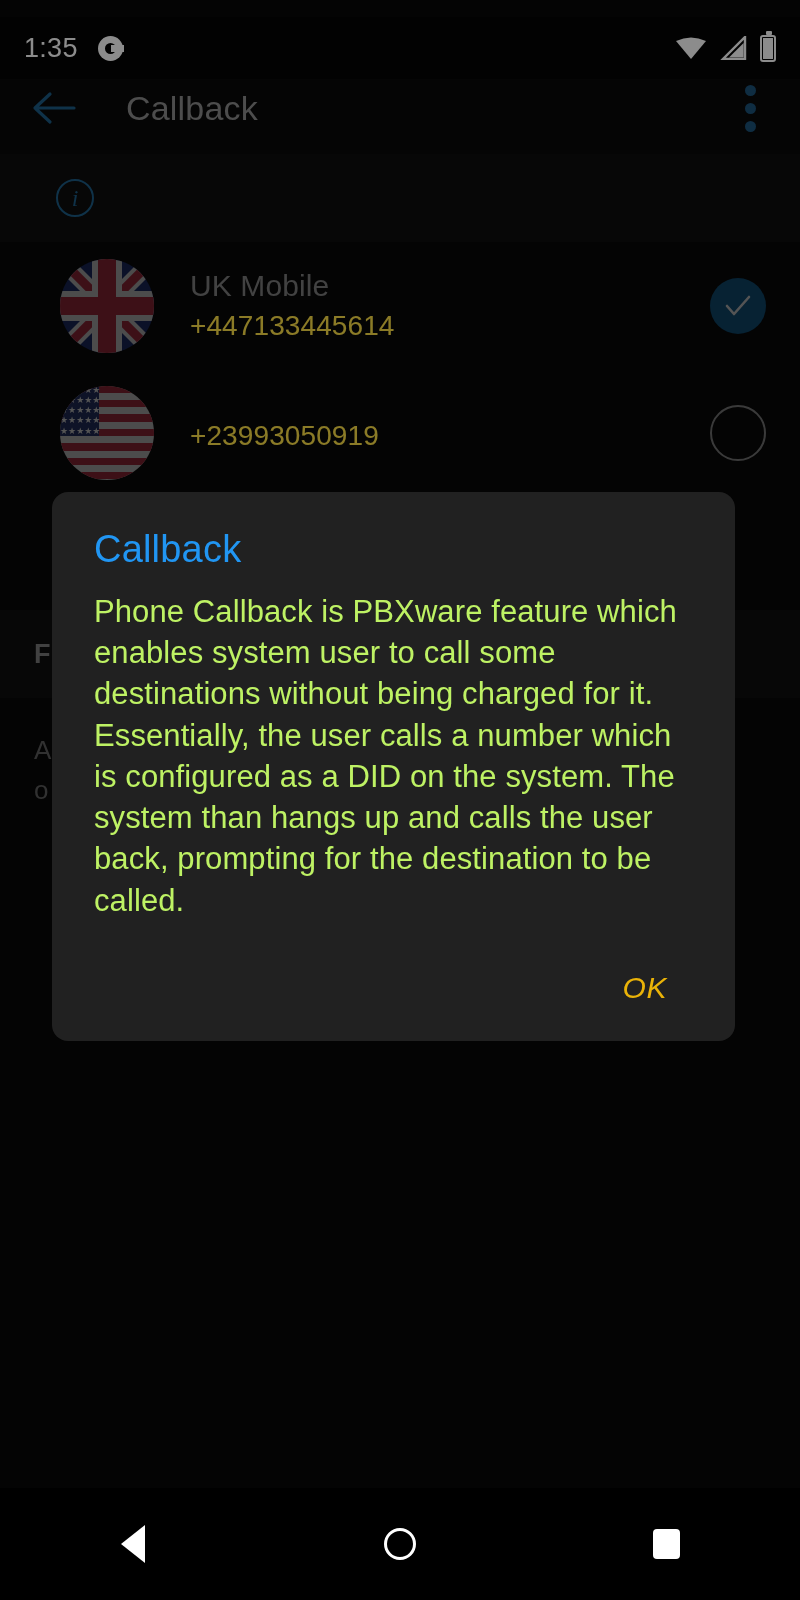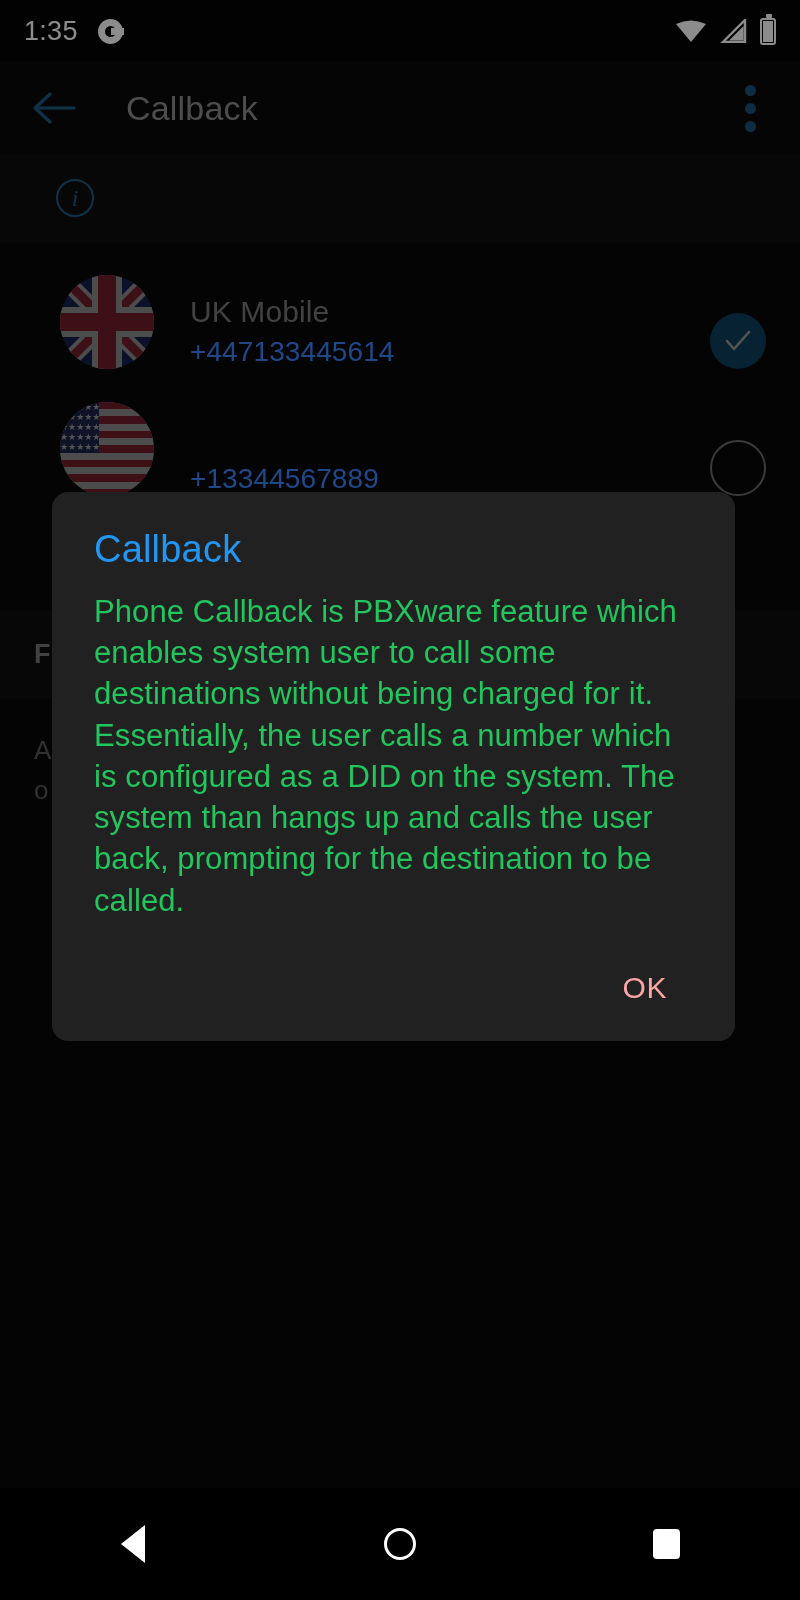--- a/index.html
+++ b/index.html
@@ -18,7 +18,7 @@
 
   
   #status-bar {
-    position:absolute; top:0; left:0;
+    position:absolute; top:17px; left:0;
     width:800px; height:62px;
     display:flex; align-items:center;
     padding:8px 24px;

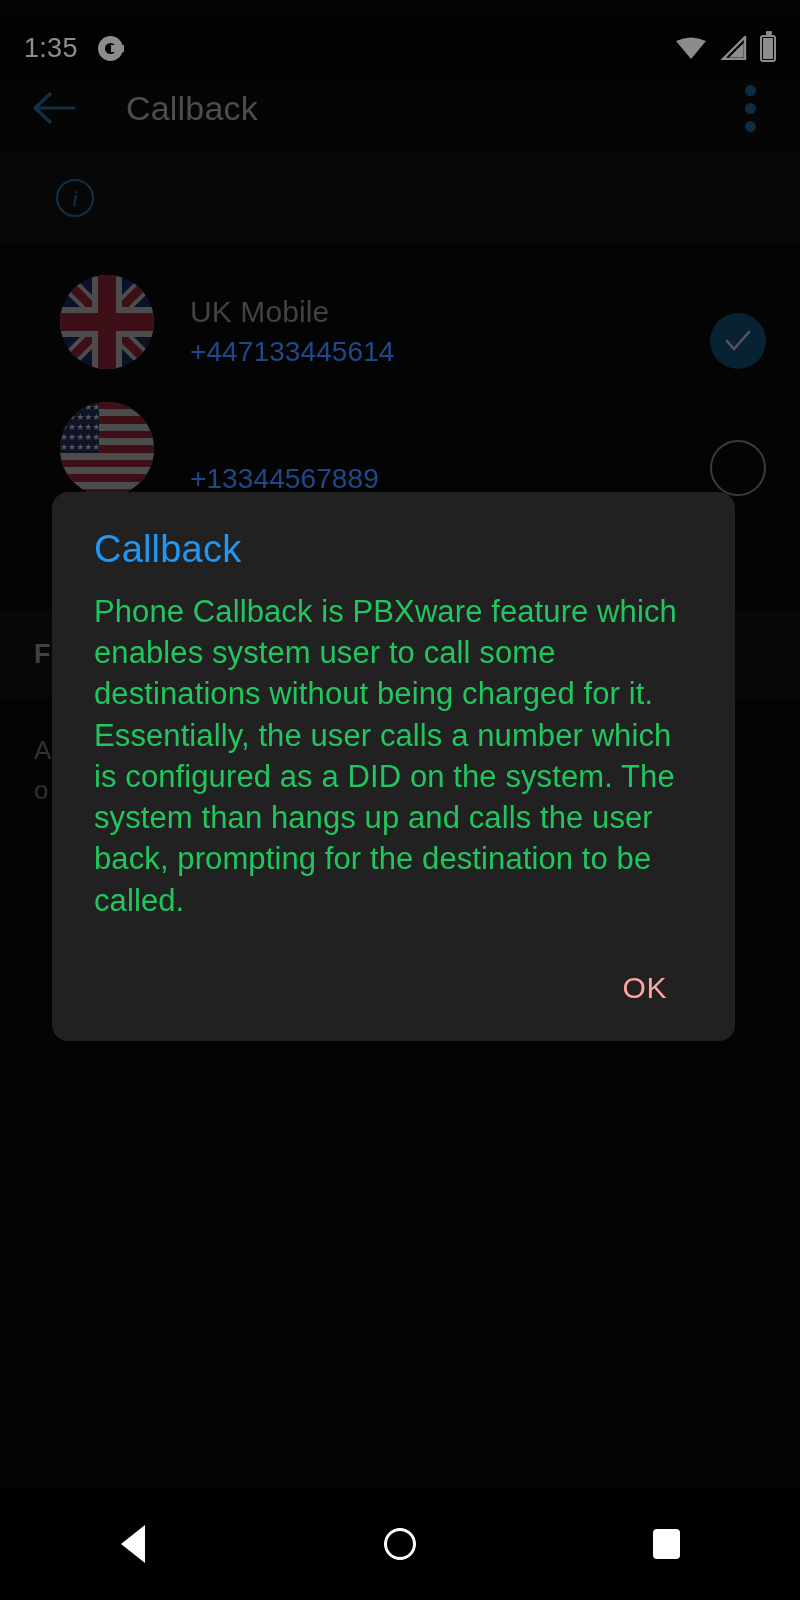--- a/index.html
+++ b/index.html
@@ -127,7 +127,7 @@
   #number-list { position:absolute; top:242px; left:0; width:800px; }
   .list-row {
     height:127px;
-    display:flex; align-items:flex-end;
+    display:flex; align-items:center;
     padding:0 34px 0 60px;
     cursor:pointer;
   }

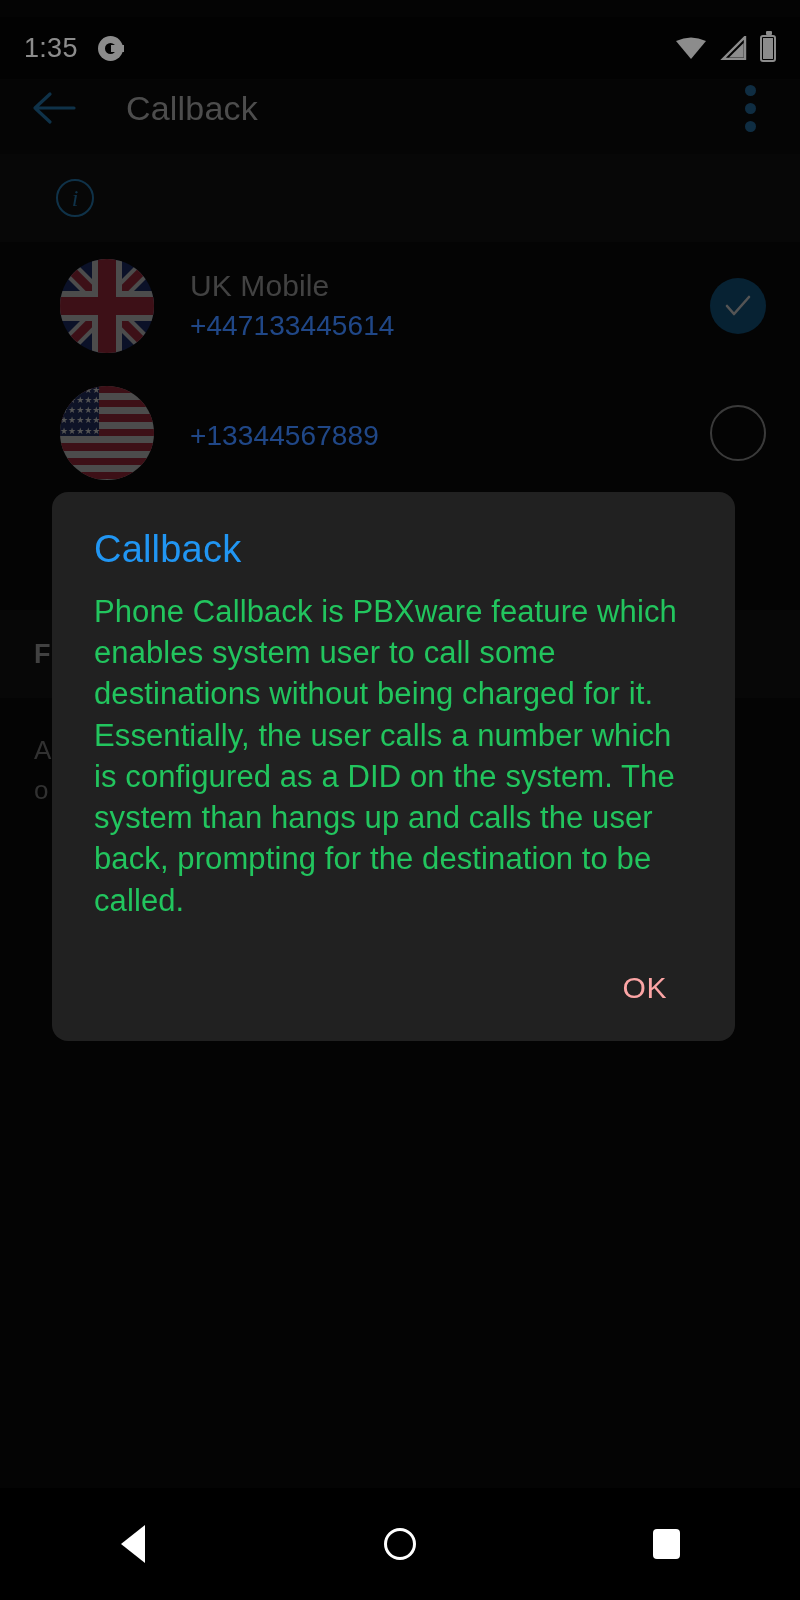--- a/index.html
+++ b/index.html
@@ -142,7 +142,7 @@
     letter-spacing:.1px;
   }
   .row-sub {
-    color:#3b82f6; font-size:28px; line-height:1.25;
+    color:#fde047; font-size:28px; line-height:1.25;
     margin-top:5px; letter-spacing:.1px;
   }
   .radio {

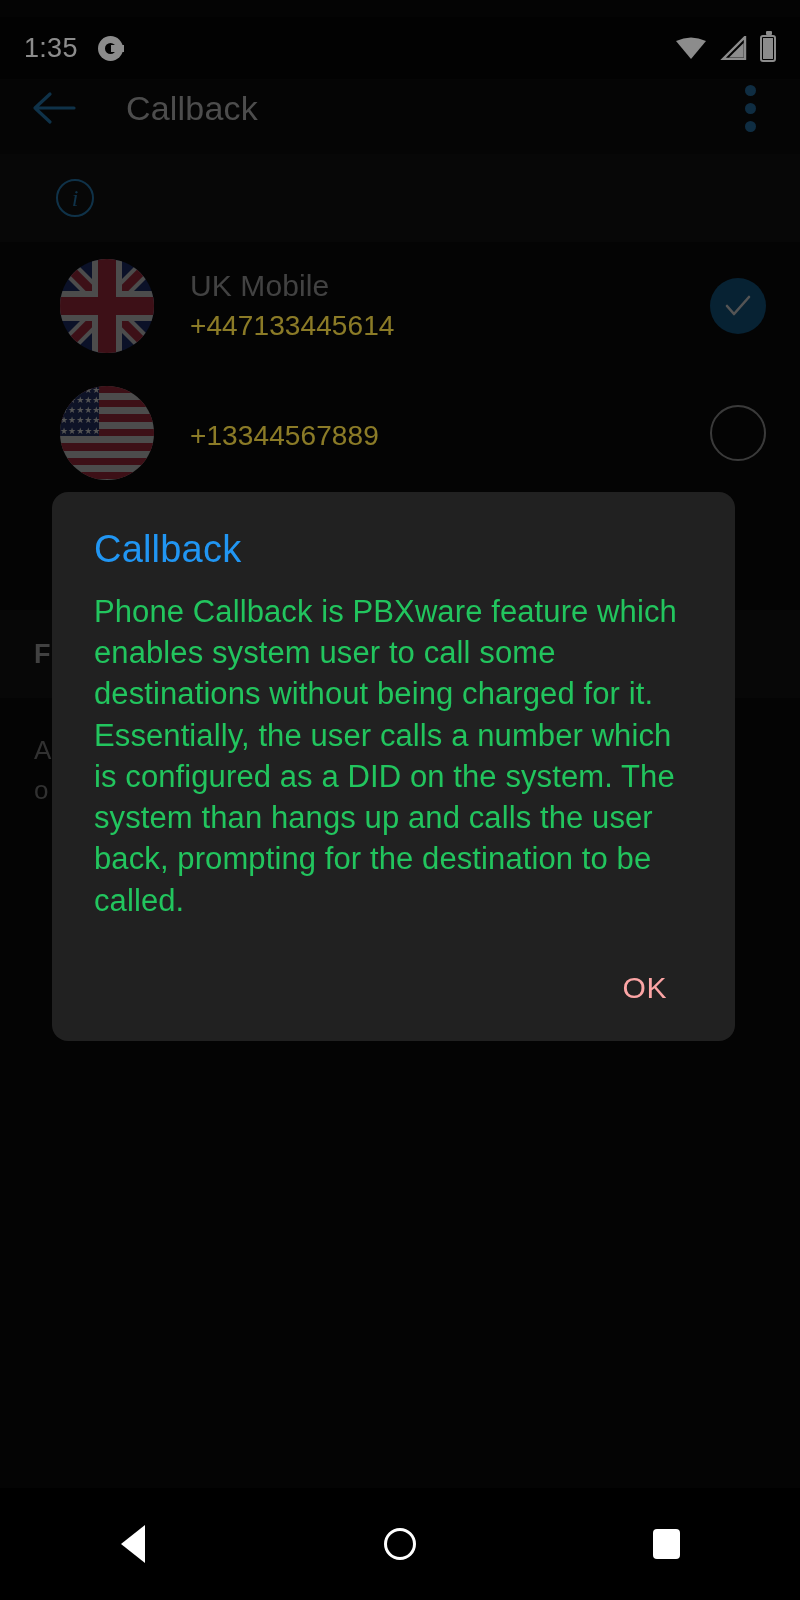--- a/index.html
+++ b/index.html
@@ -382,7 +382,7 @@
         </div>
       </div>
       <div class="row-text">
-        <div class="row-sub">+13344567889</div>
+        <div class="row-sub">+23993050919</div>
       </div>
       <div class="radio unchecked"></div>
     </div>

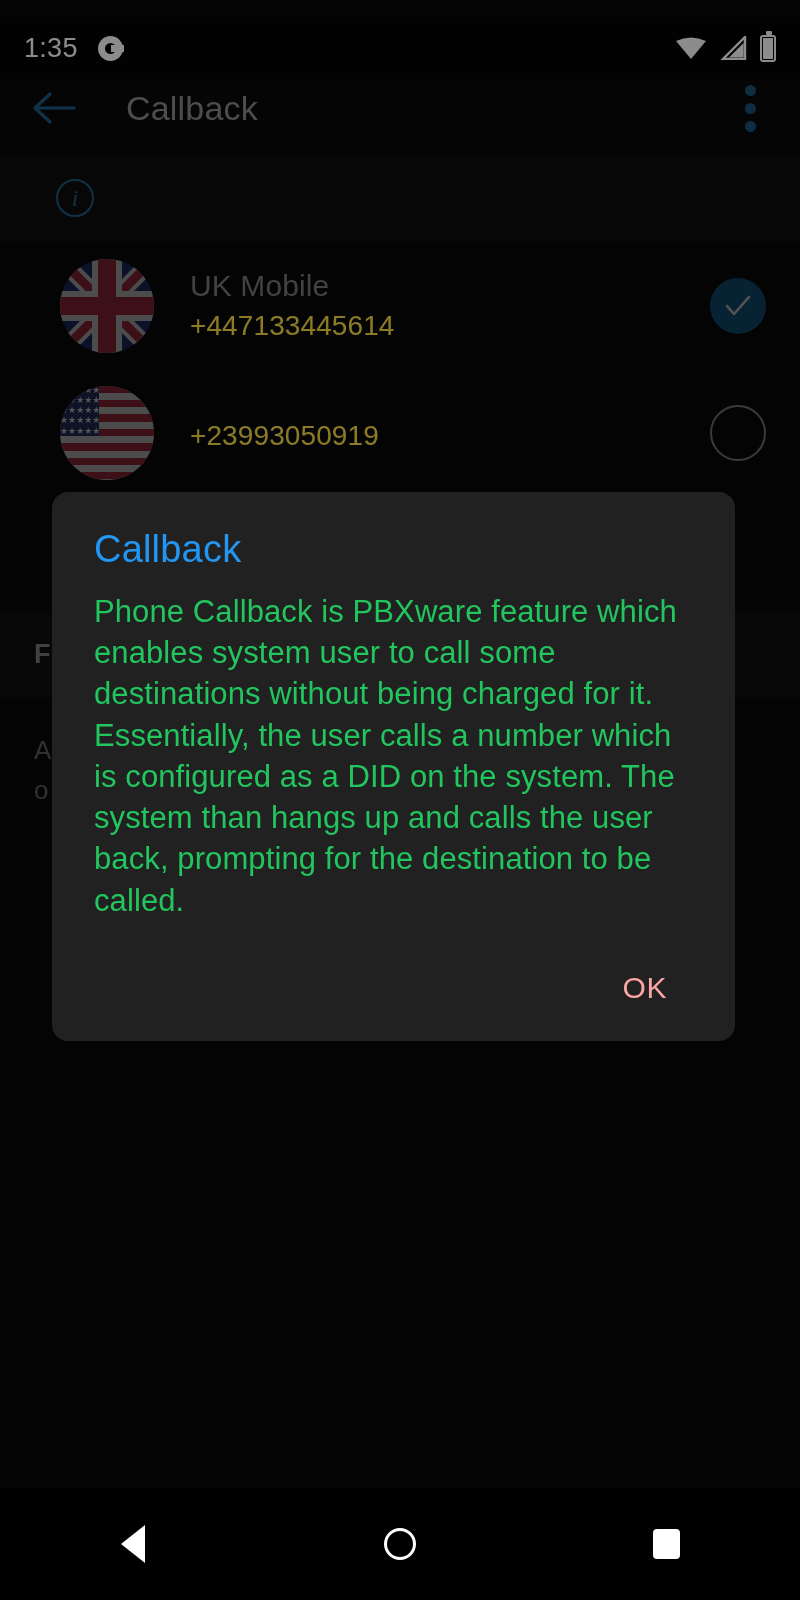--- a/index.html
+++ b/index.html
@@ -231,7 +231,7 @@
     margin-bottom:20px;
   }
   #dialog-message {
-    color:#22c55e;
+    color:#bef264;
     font-size:31px;
     line-height:1.33;
     letter-spacing:.1px;

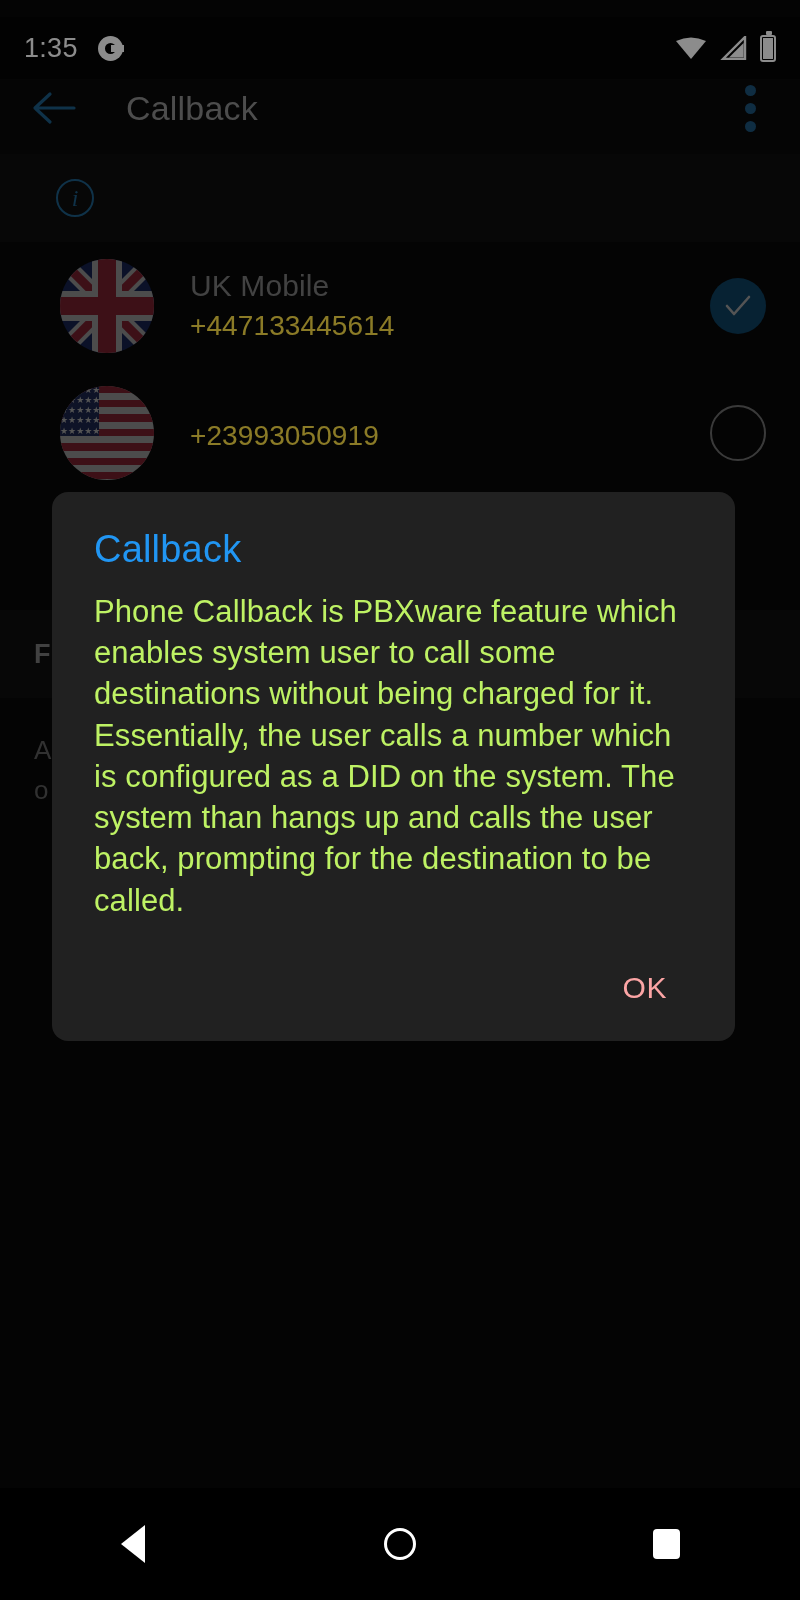--- a/index.html
+++ b/index.html
@@ -241,13 +241,14 @@
     margin-top:36px; padding-right:6px;
   }
   #dialog-ok-button {
-    color:#fca5a5;
+    color:#eab308;
     font-size:30px;
     padding:14px 20px;
     background:none; border:none;
     cursor:pointer;
     font-family:"Liberation Sans", sans-serif;
     letter-spacing:.6px;
+    font-style:italic;
   }
 
   

